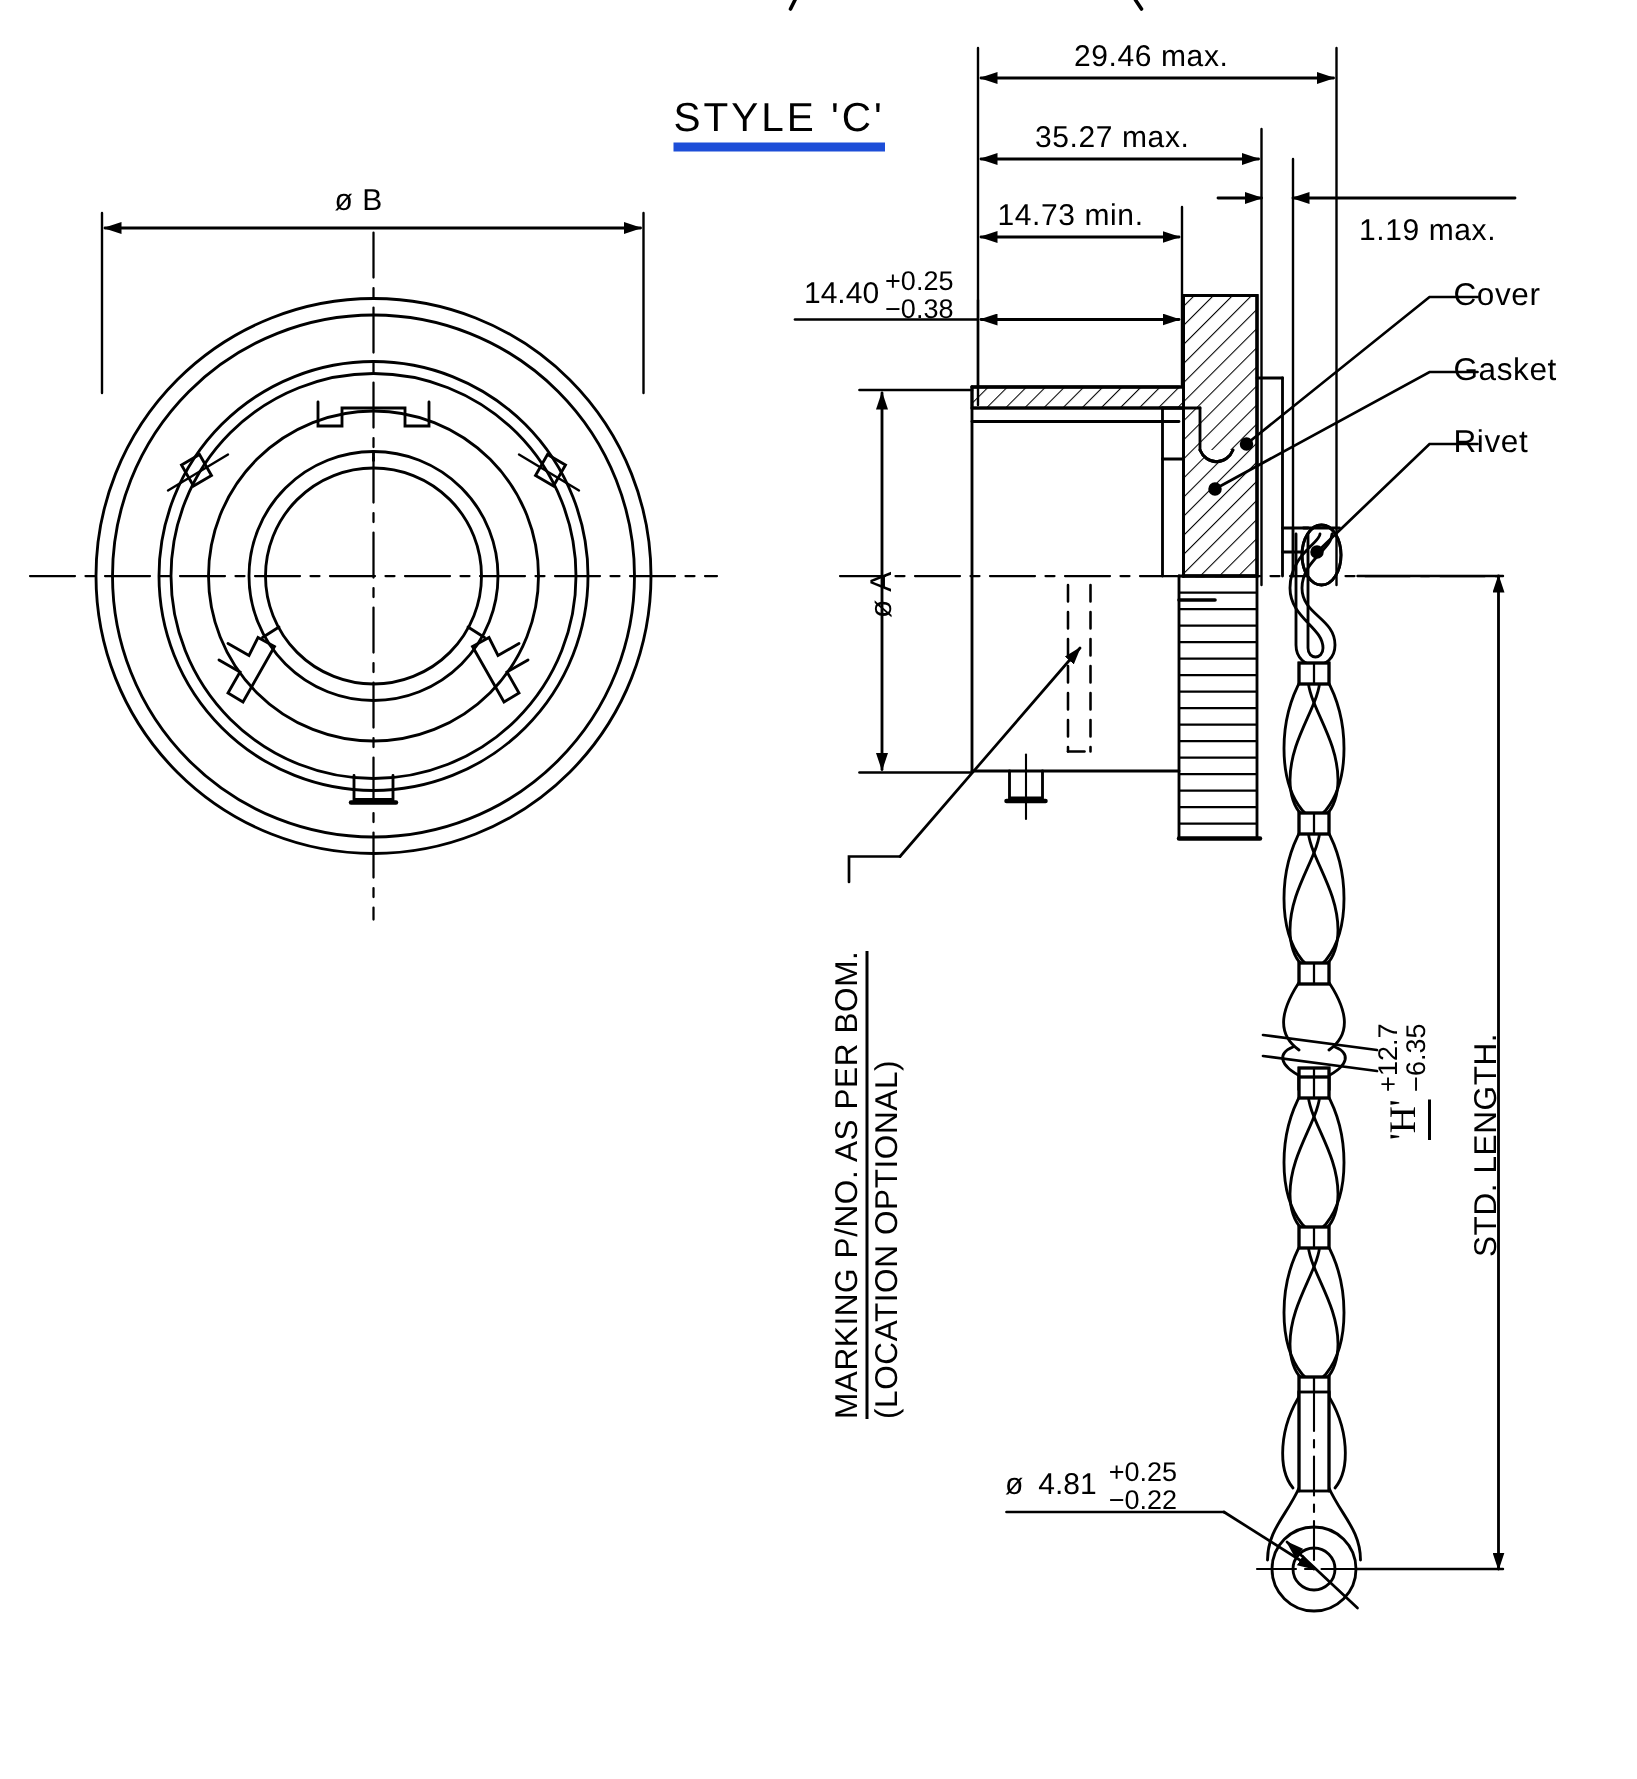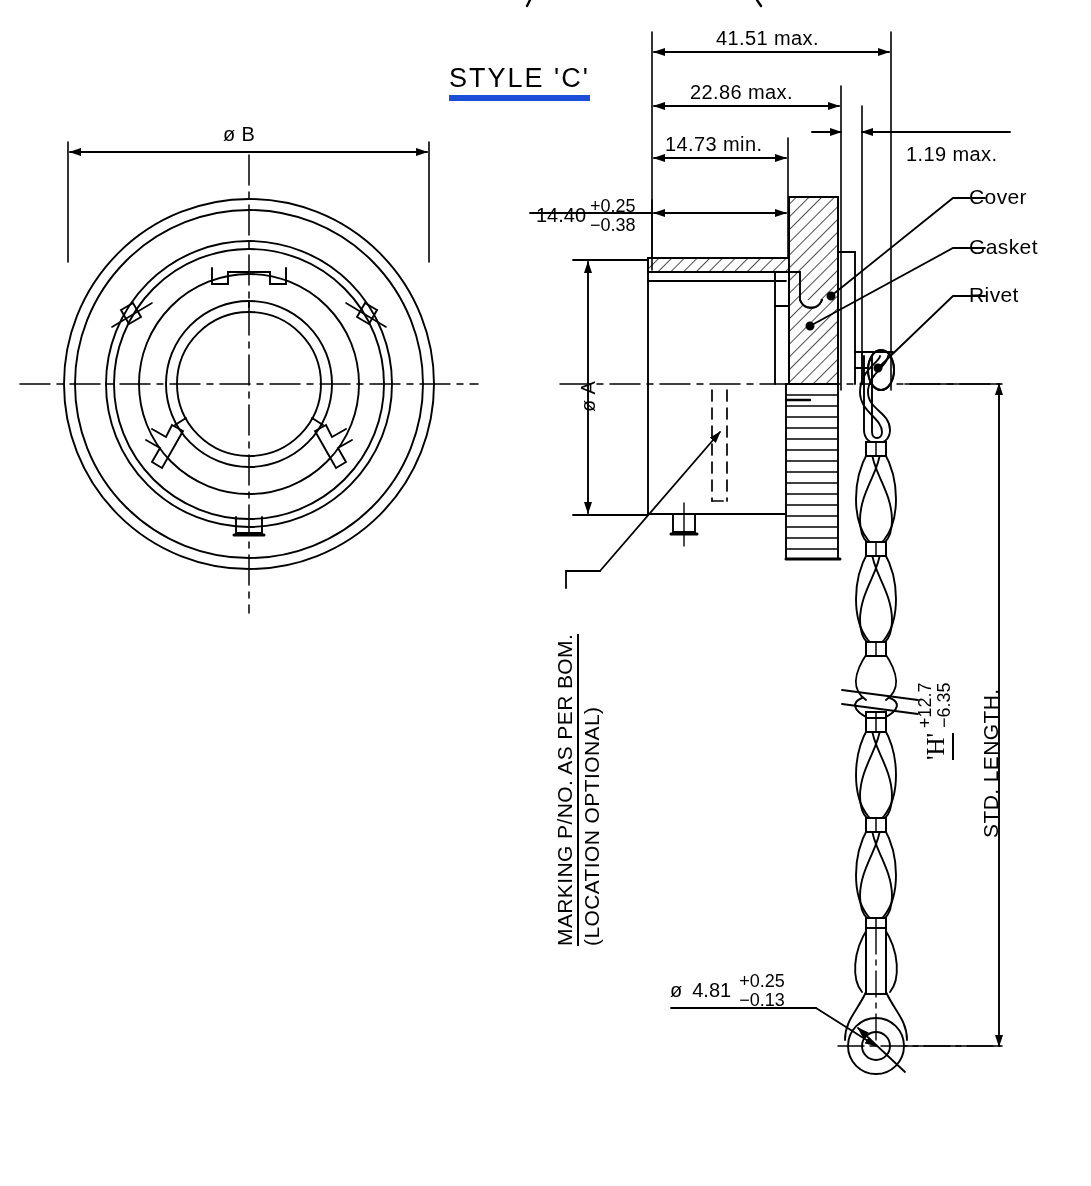--- a/index.html
+++ b/index.html
@@ -389,7 +389,7 @@
 
   <div class="txt dim vert" style="left:578px; top:412px;">ø  A</div>
 
-  <div class="txt dim" style="left:716px; top:28px;">41.51  max.</div>
+  <div class="txt dim" style="left:716px; top:28px;">29.46  max.</div>
 
   <div class="txt dim" style="left:690px; top:82px;">22.86  max.</div>
 

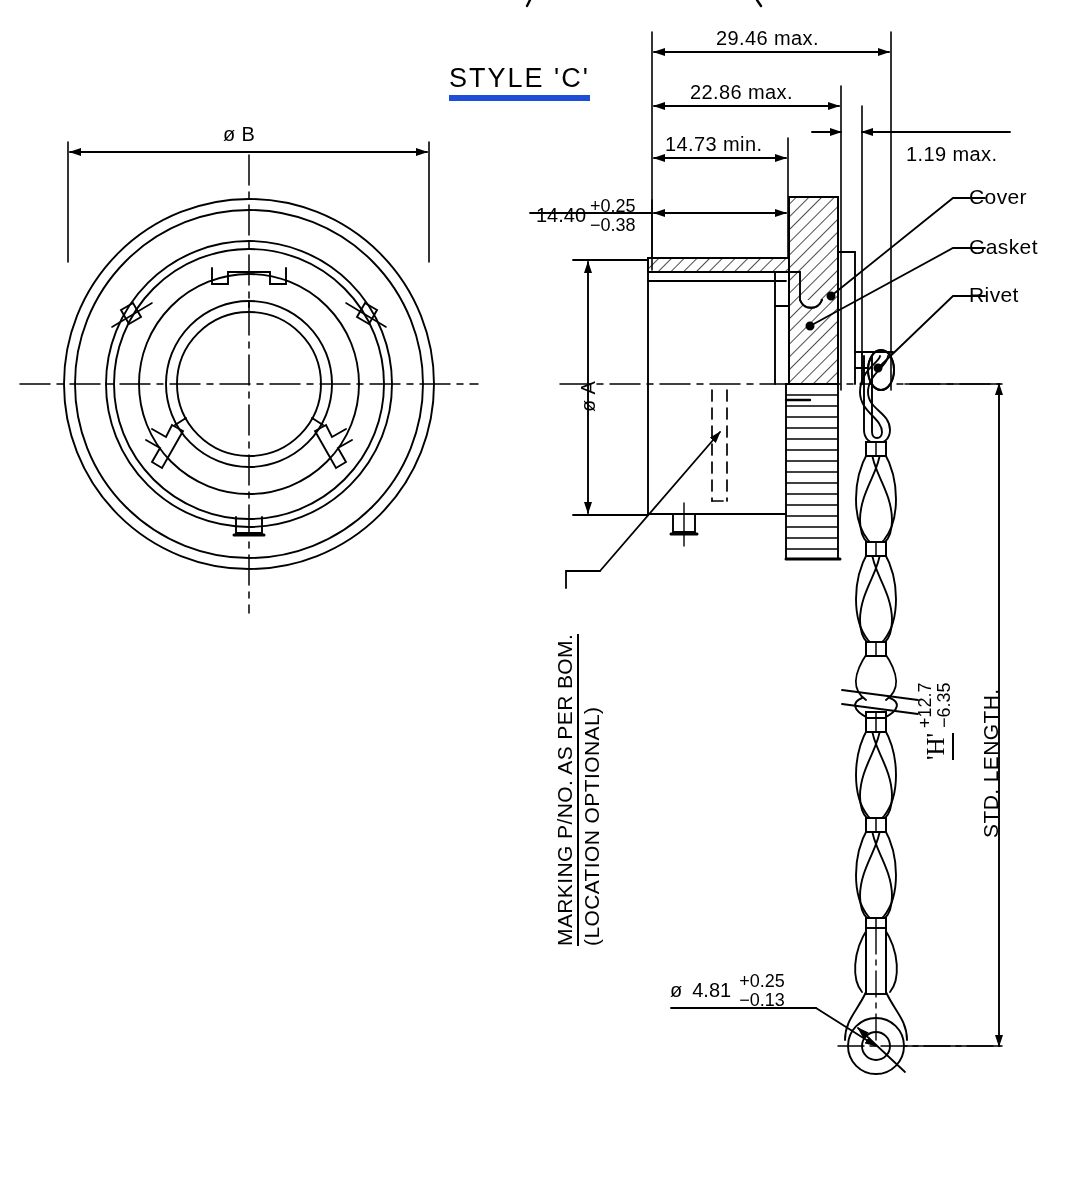--- a/index.html
+++ b/index.html
@@ -391,7 +391,7 @@
 
   <div class="txt dim" style="left:716px; top:28px;">29.46  max.</div>
 
-  <div class="txt dim" style="left:690px; top:82px;">22.86  max.</div>
+  <div class="txt dim" style="left:690px; top:82px;">35.27  max.</div>
 
   <div class="txt dim" style="left:665px; top:134px;">14.73  min.</div>
 

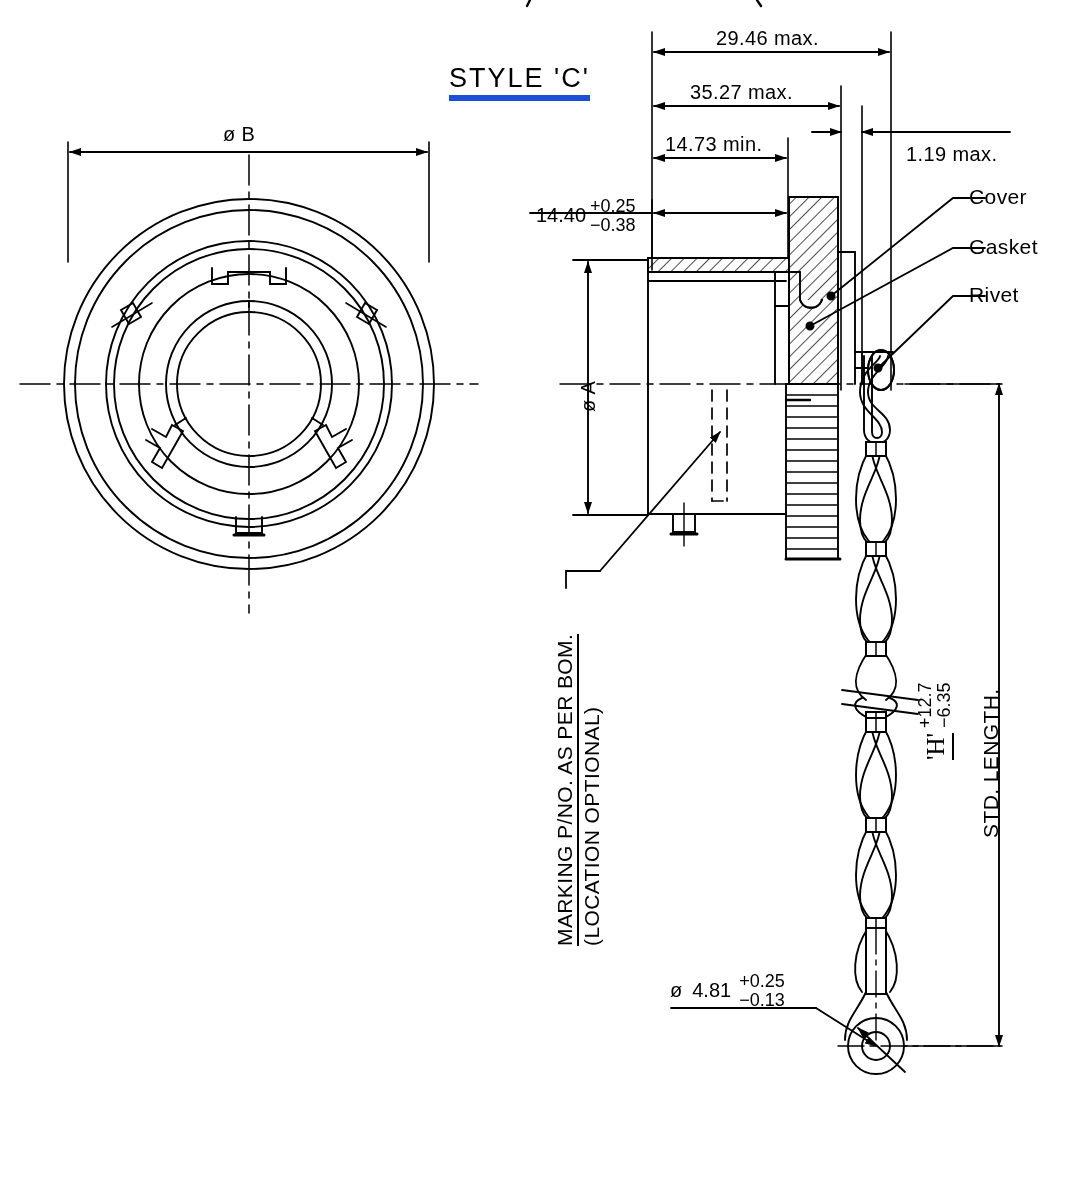--- a/index.html
+++ b/index.html
@@ -397,7 +397,7 @@
 
   <div class="txt dim" style="left:906px; top:108px;margin-top:36px;">1.19  max.</div>
 
-  <div class="tolstack" style="left:536px; top:197px;">
+  <div class="tolstack" style="left:536px; top:178px;">
     <span>14.40</span>
     <span class="tolcol">
       <span>+0.25</span>

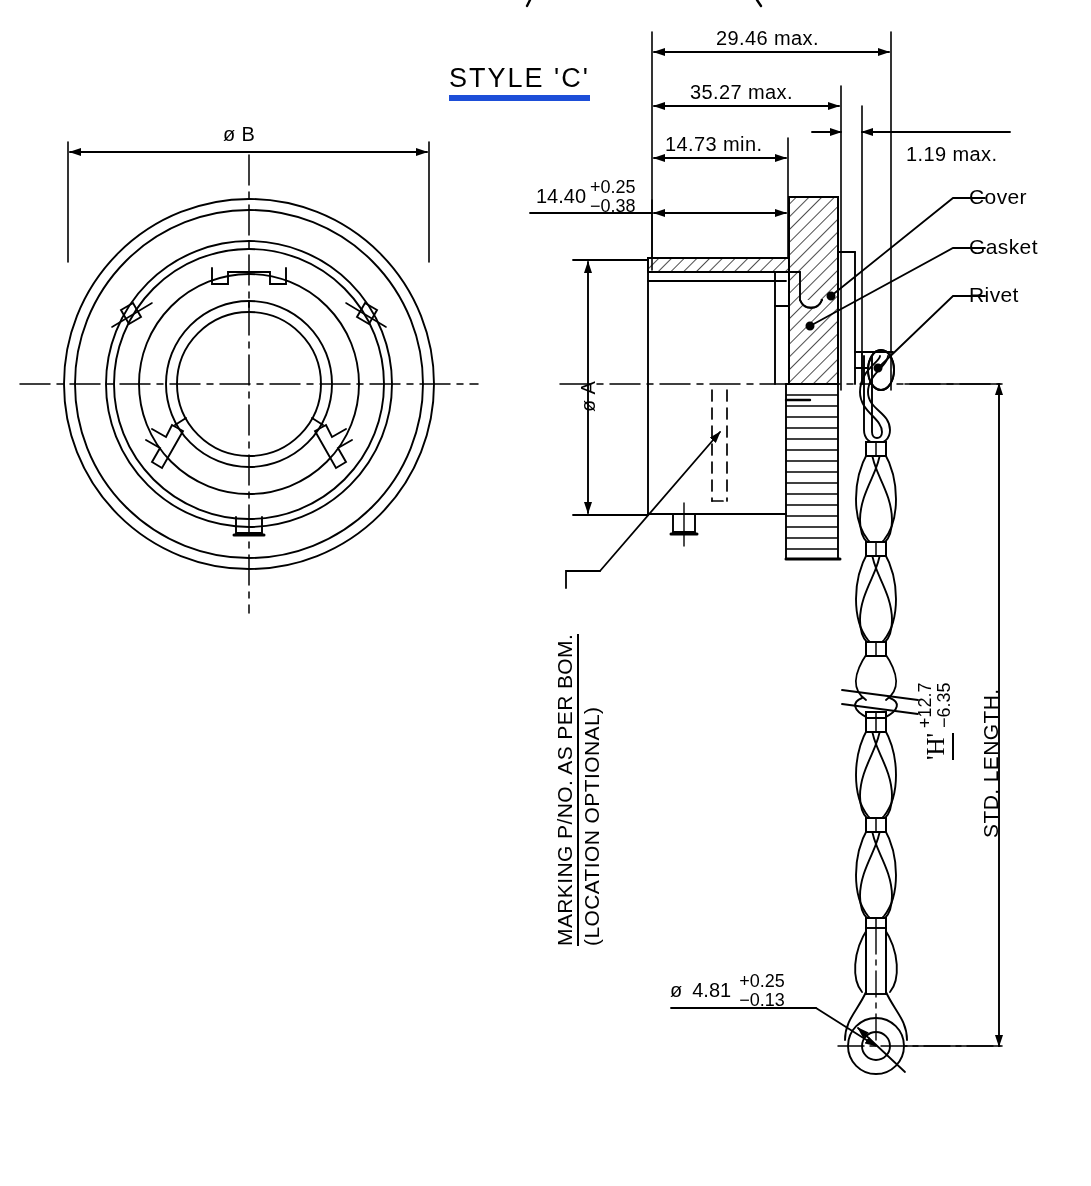--- a/index.html
+++ b/index.html
@@ -433,7 +433,7 @@
     <span>4.81</span>
     <span class="tolcol" style="margin-left:8px;">
       <span>+0.25</span>
-      <span>−0.13</span>
+      <span>−0.22</span>
     </span>
   </div>
 

